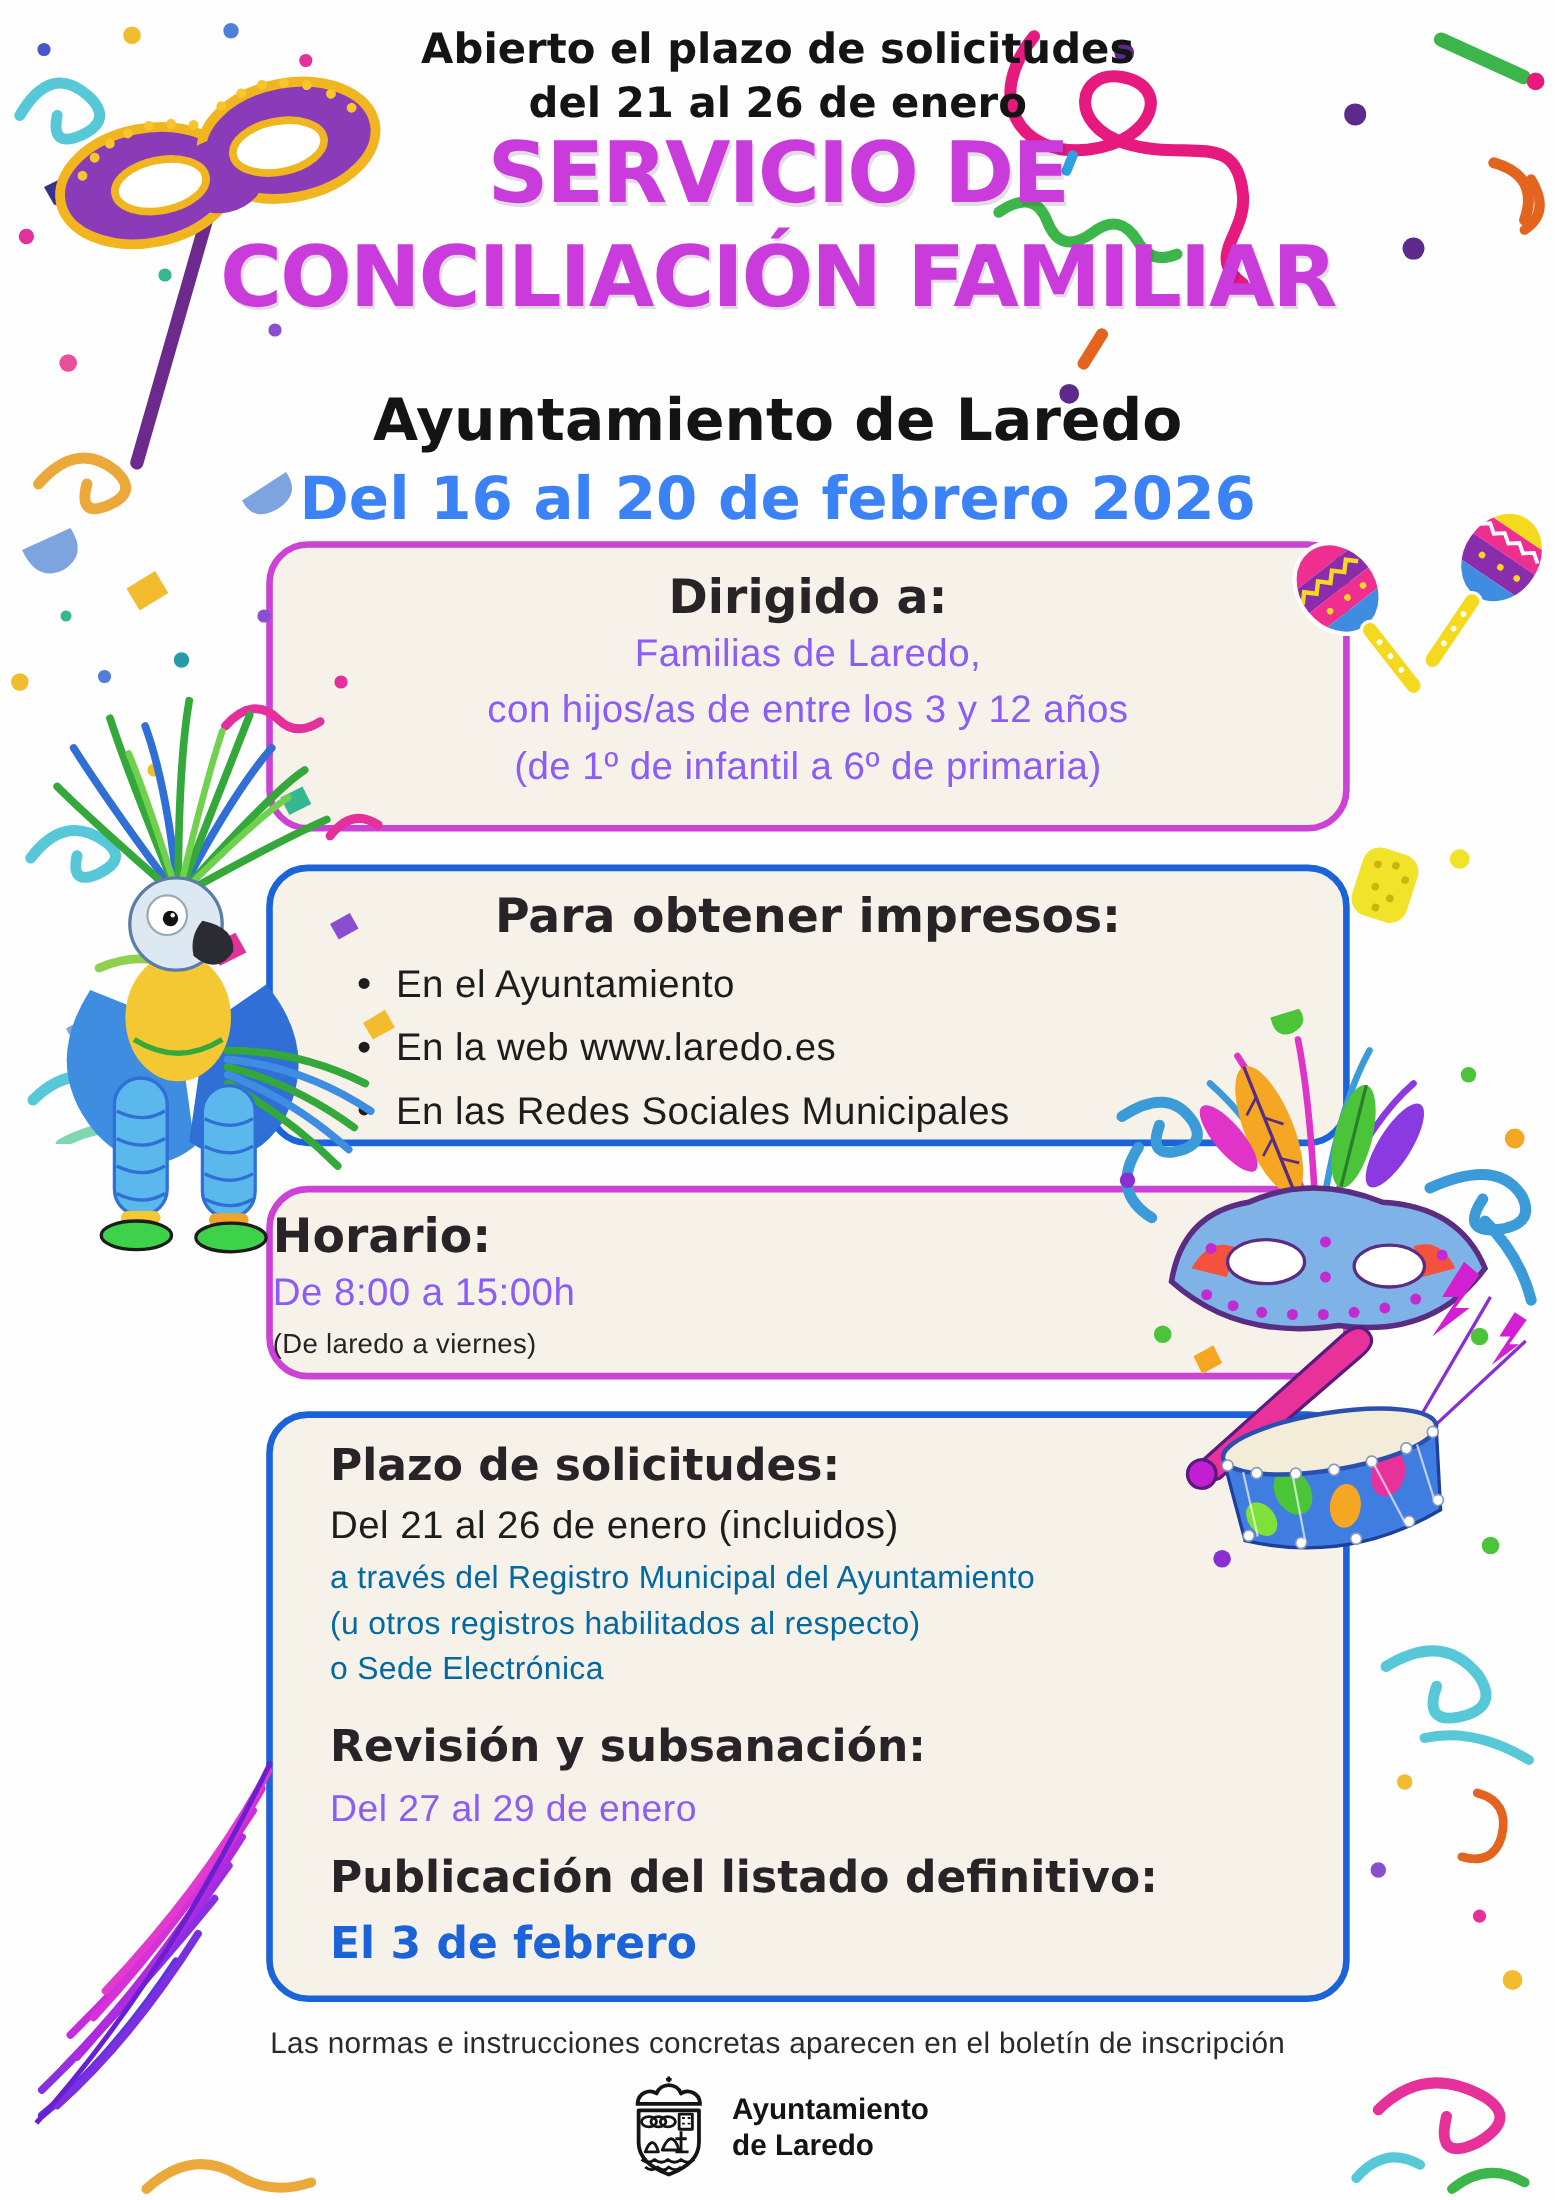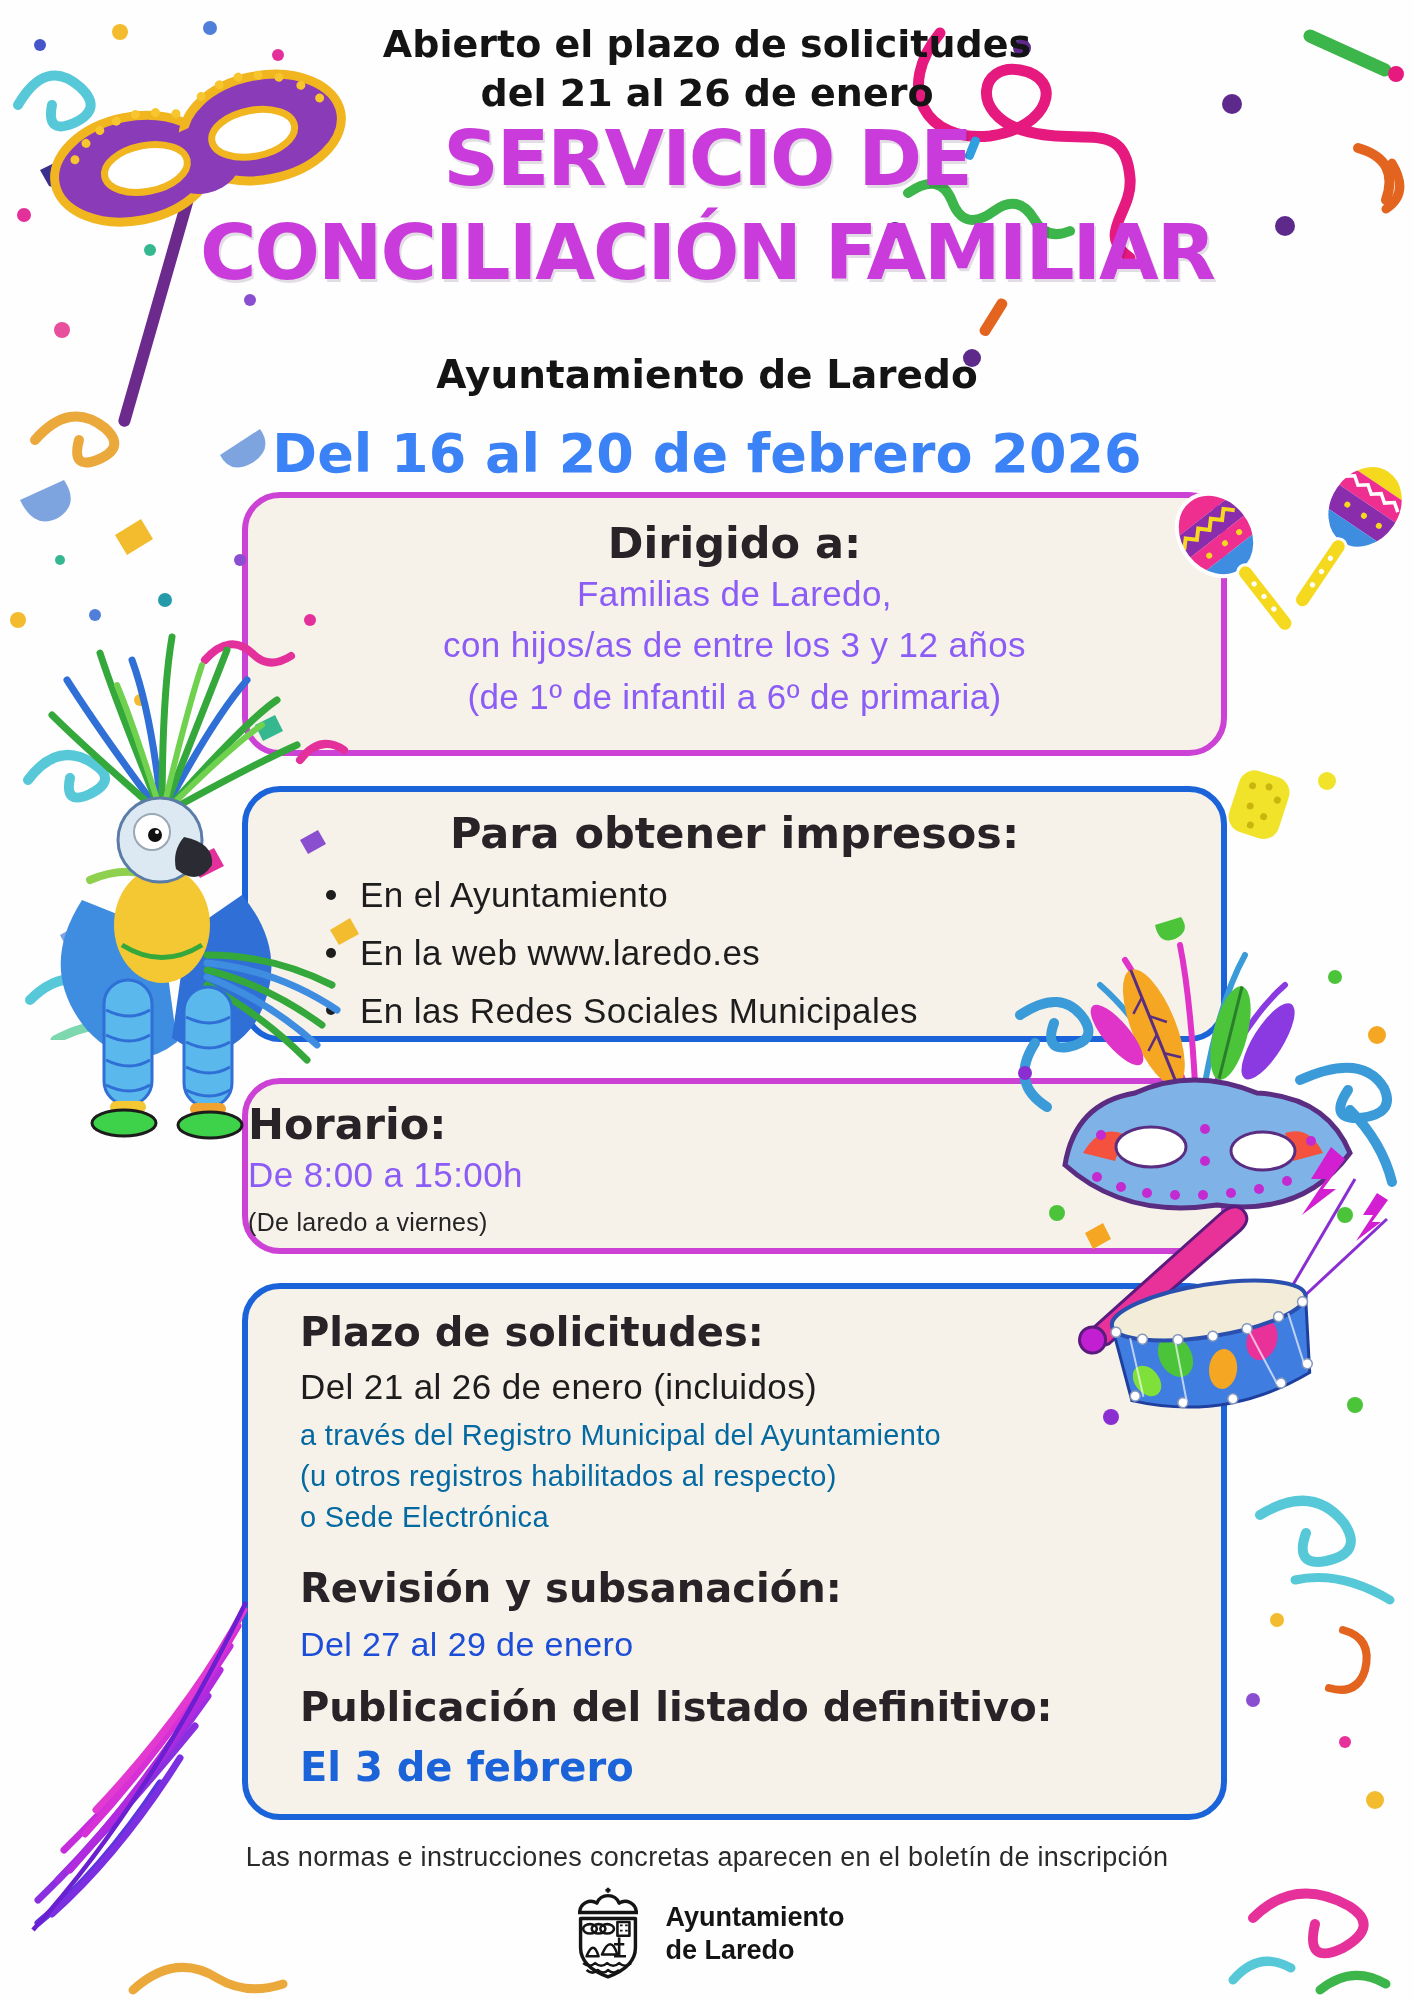--- a/index.html
+++ b/index.html
@@ -10,7 +10,7 @@
   .notice{top:20px;font-family:"DejaVu Sans",sans-serif;font-weight:bold;font-size:38px;line-height:1.3;color:#141414;}
   .title{top:112px;font-family:"DejaVu Sans",sans-serif;font-weight:bold;font-size:77px;line-height:1.22;
          color:#c93bdb;letter-spacing:-2px;text-shadow:2px 3px 0 rgba(60,20,70,.14);}
-  .subtitle{top:352px;font-family:"DejaVu Sans",sans-serif;font-weight:bold;font-size:39px;color:#141414;}
+  .subtitle{top:352px;font-family:"DejaVu Sans",sans-serif;font-weight:bold;font-size:53px;color:#141414;}
   .daterange{top:405px;font-family:"DejaVu Sans",sans-serif;font-weight:bold;font-size:54px;color:#3b82f6;margin-top:17px;}
 
   .box{position:absolute;left:242px;width:985px;background:#f6f1e9;border-radius:38px;z-index:2;box-sizing:border-box;}

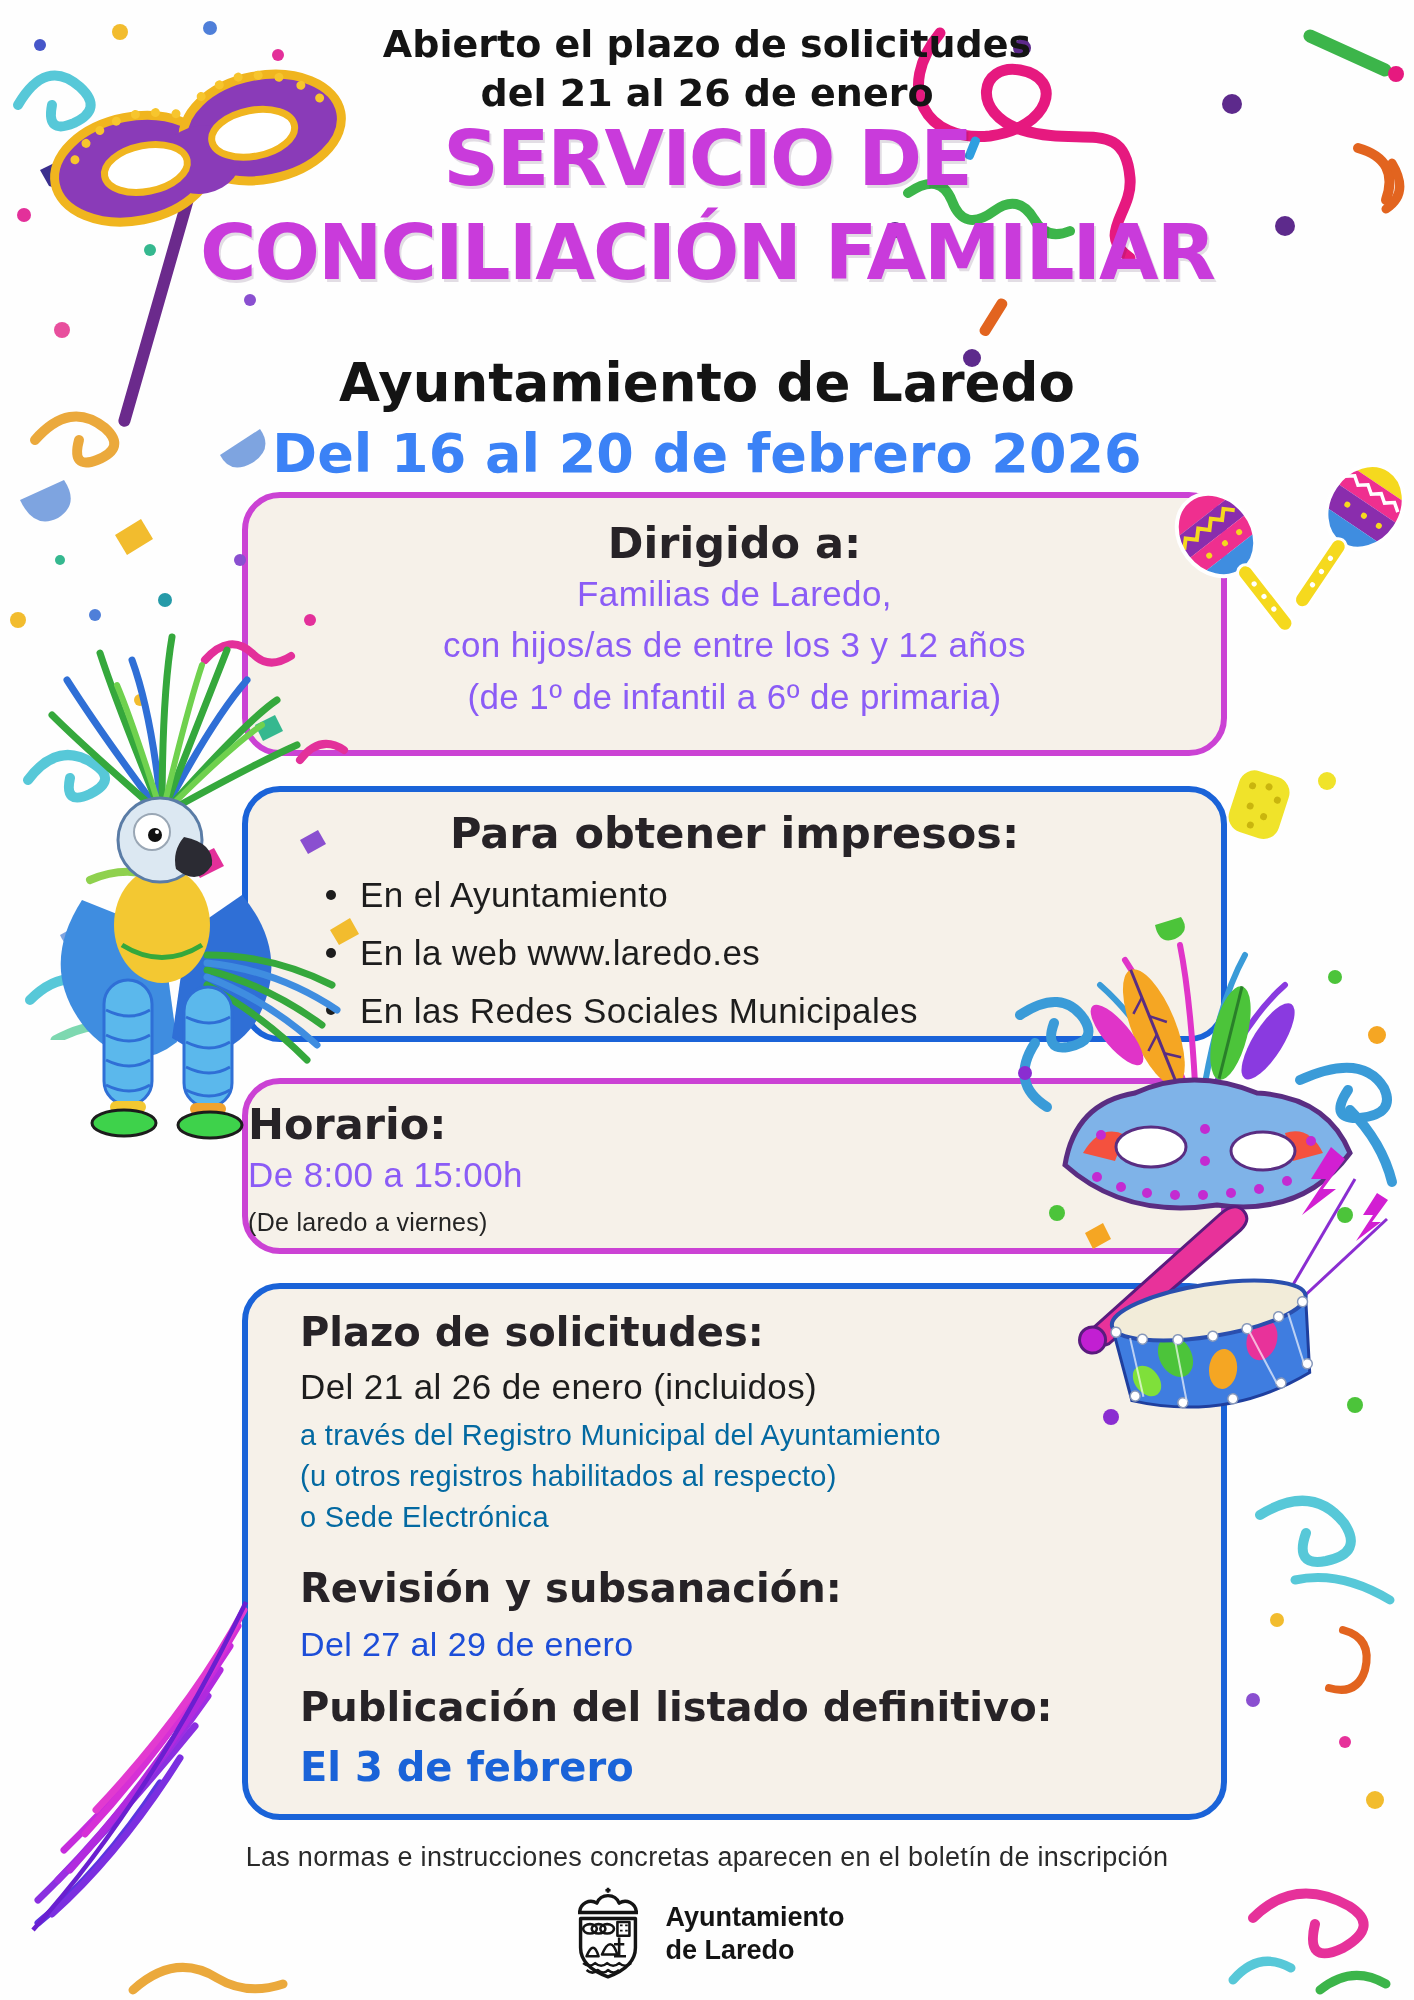--- a/index.html
+++ b/index.html
@@ -30,7 +30,7 @@
   .h-bold{font-family:"DejaVu Sans",sans-serif;font-weight:bold;font-size:40px;color:#272327;}
   .line-lg{font-size:35px;font-weight:400;color:#1d1d1d;letter-spacing:.4px;}
   .line-sm{font-size:29px;font-weight:400;color:#0369a1;line-height:1.42;letter-spacing:.3px;}
-  .blue-light{font-size:34px;font-weight:400;color:#1d4ed8;letter-spacing:.4px;}
+  .blue-light{font-size:34px;font-weight:400;color:#8b5cf6;letter-spacing:.4px;}
   .blue-bold{font-family:"DejaVu Sans",sans-serif;font-weight:bold;font-size:40px;color:#1a63d8;}
   .mt8{margin-top:8px;}.mt12{margin-top:12px;}.mt14{margin-top:14px;}.mt20{margin-top:20px;}.mt26{margin-top:26px;}
   .footer-note{top:1842px;font-size:27px;font-weight:400;color:#2a2a2a;letter-spacing:.3px;}

